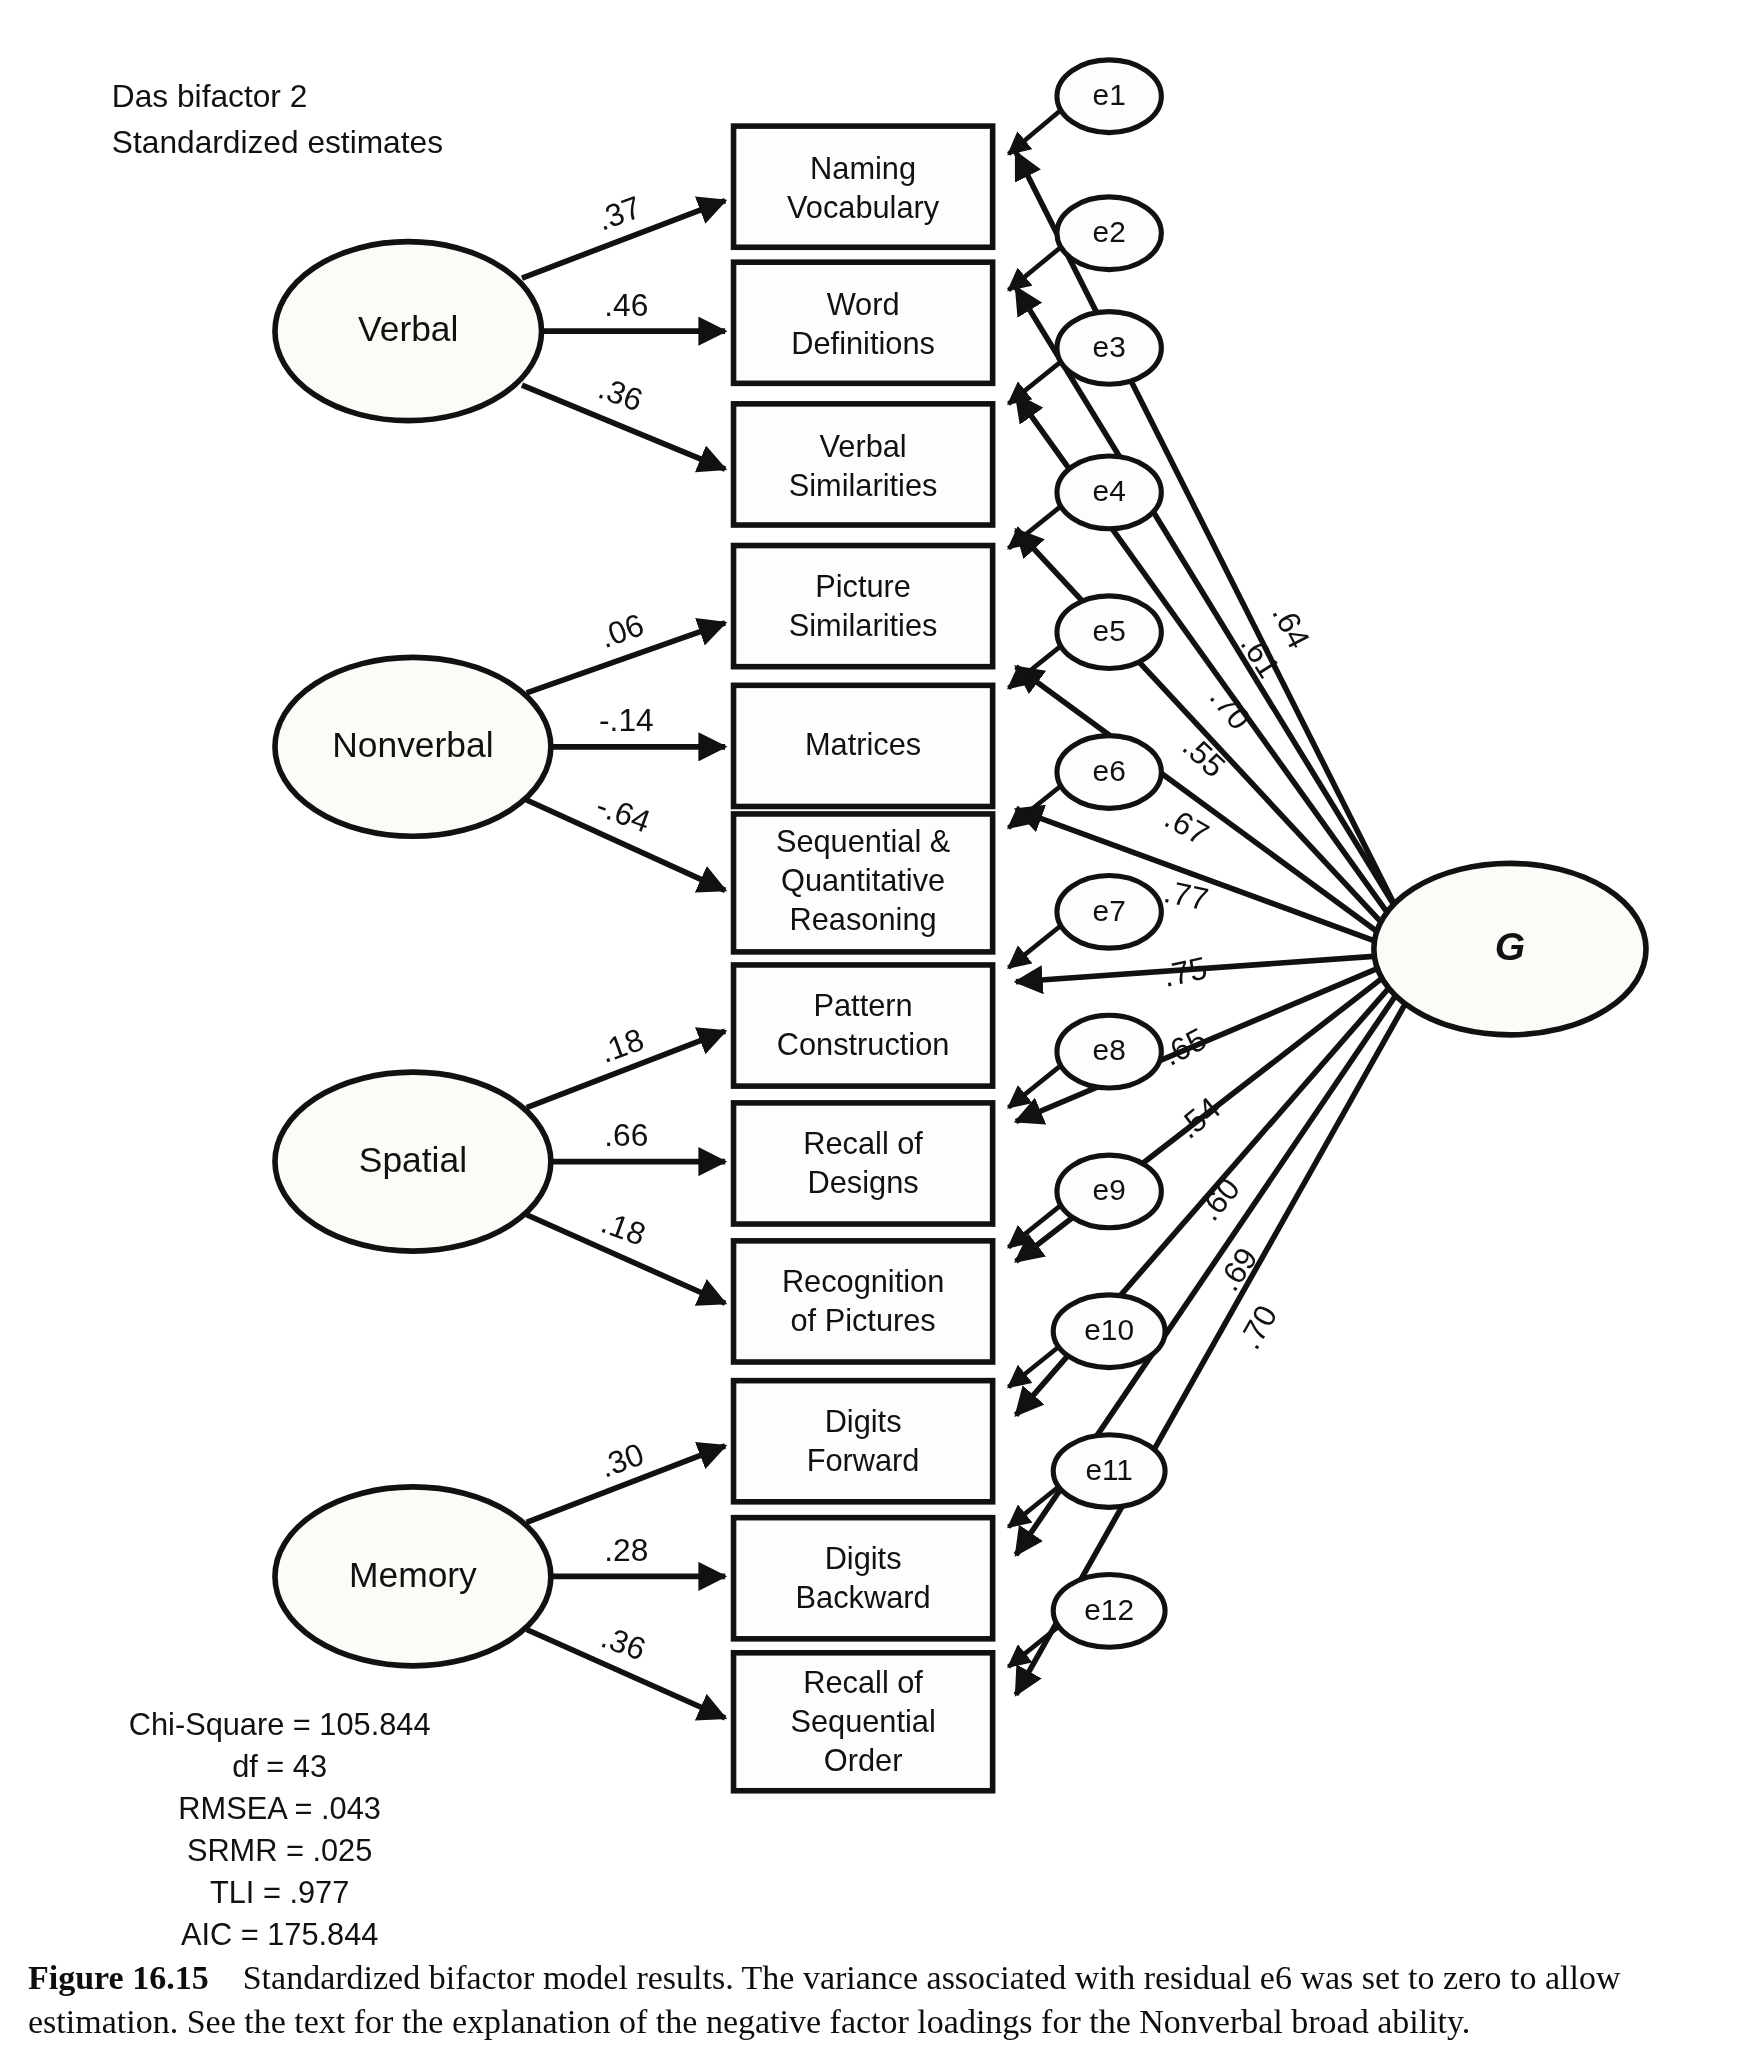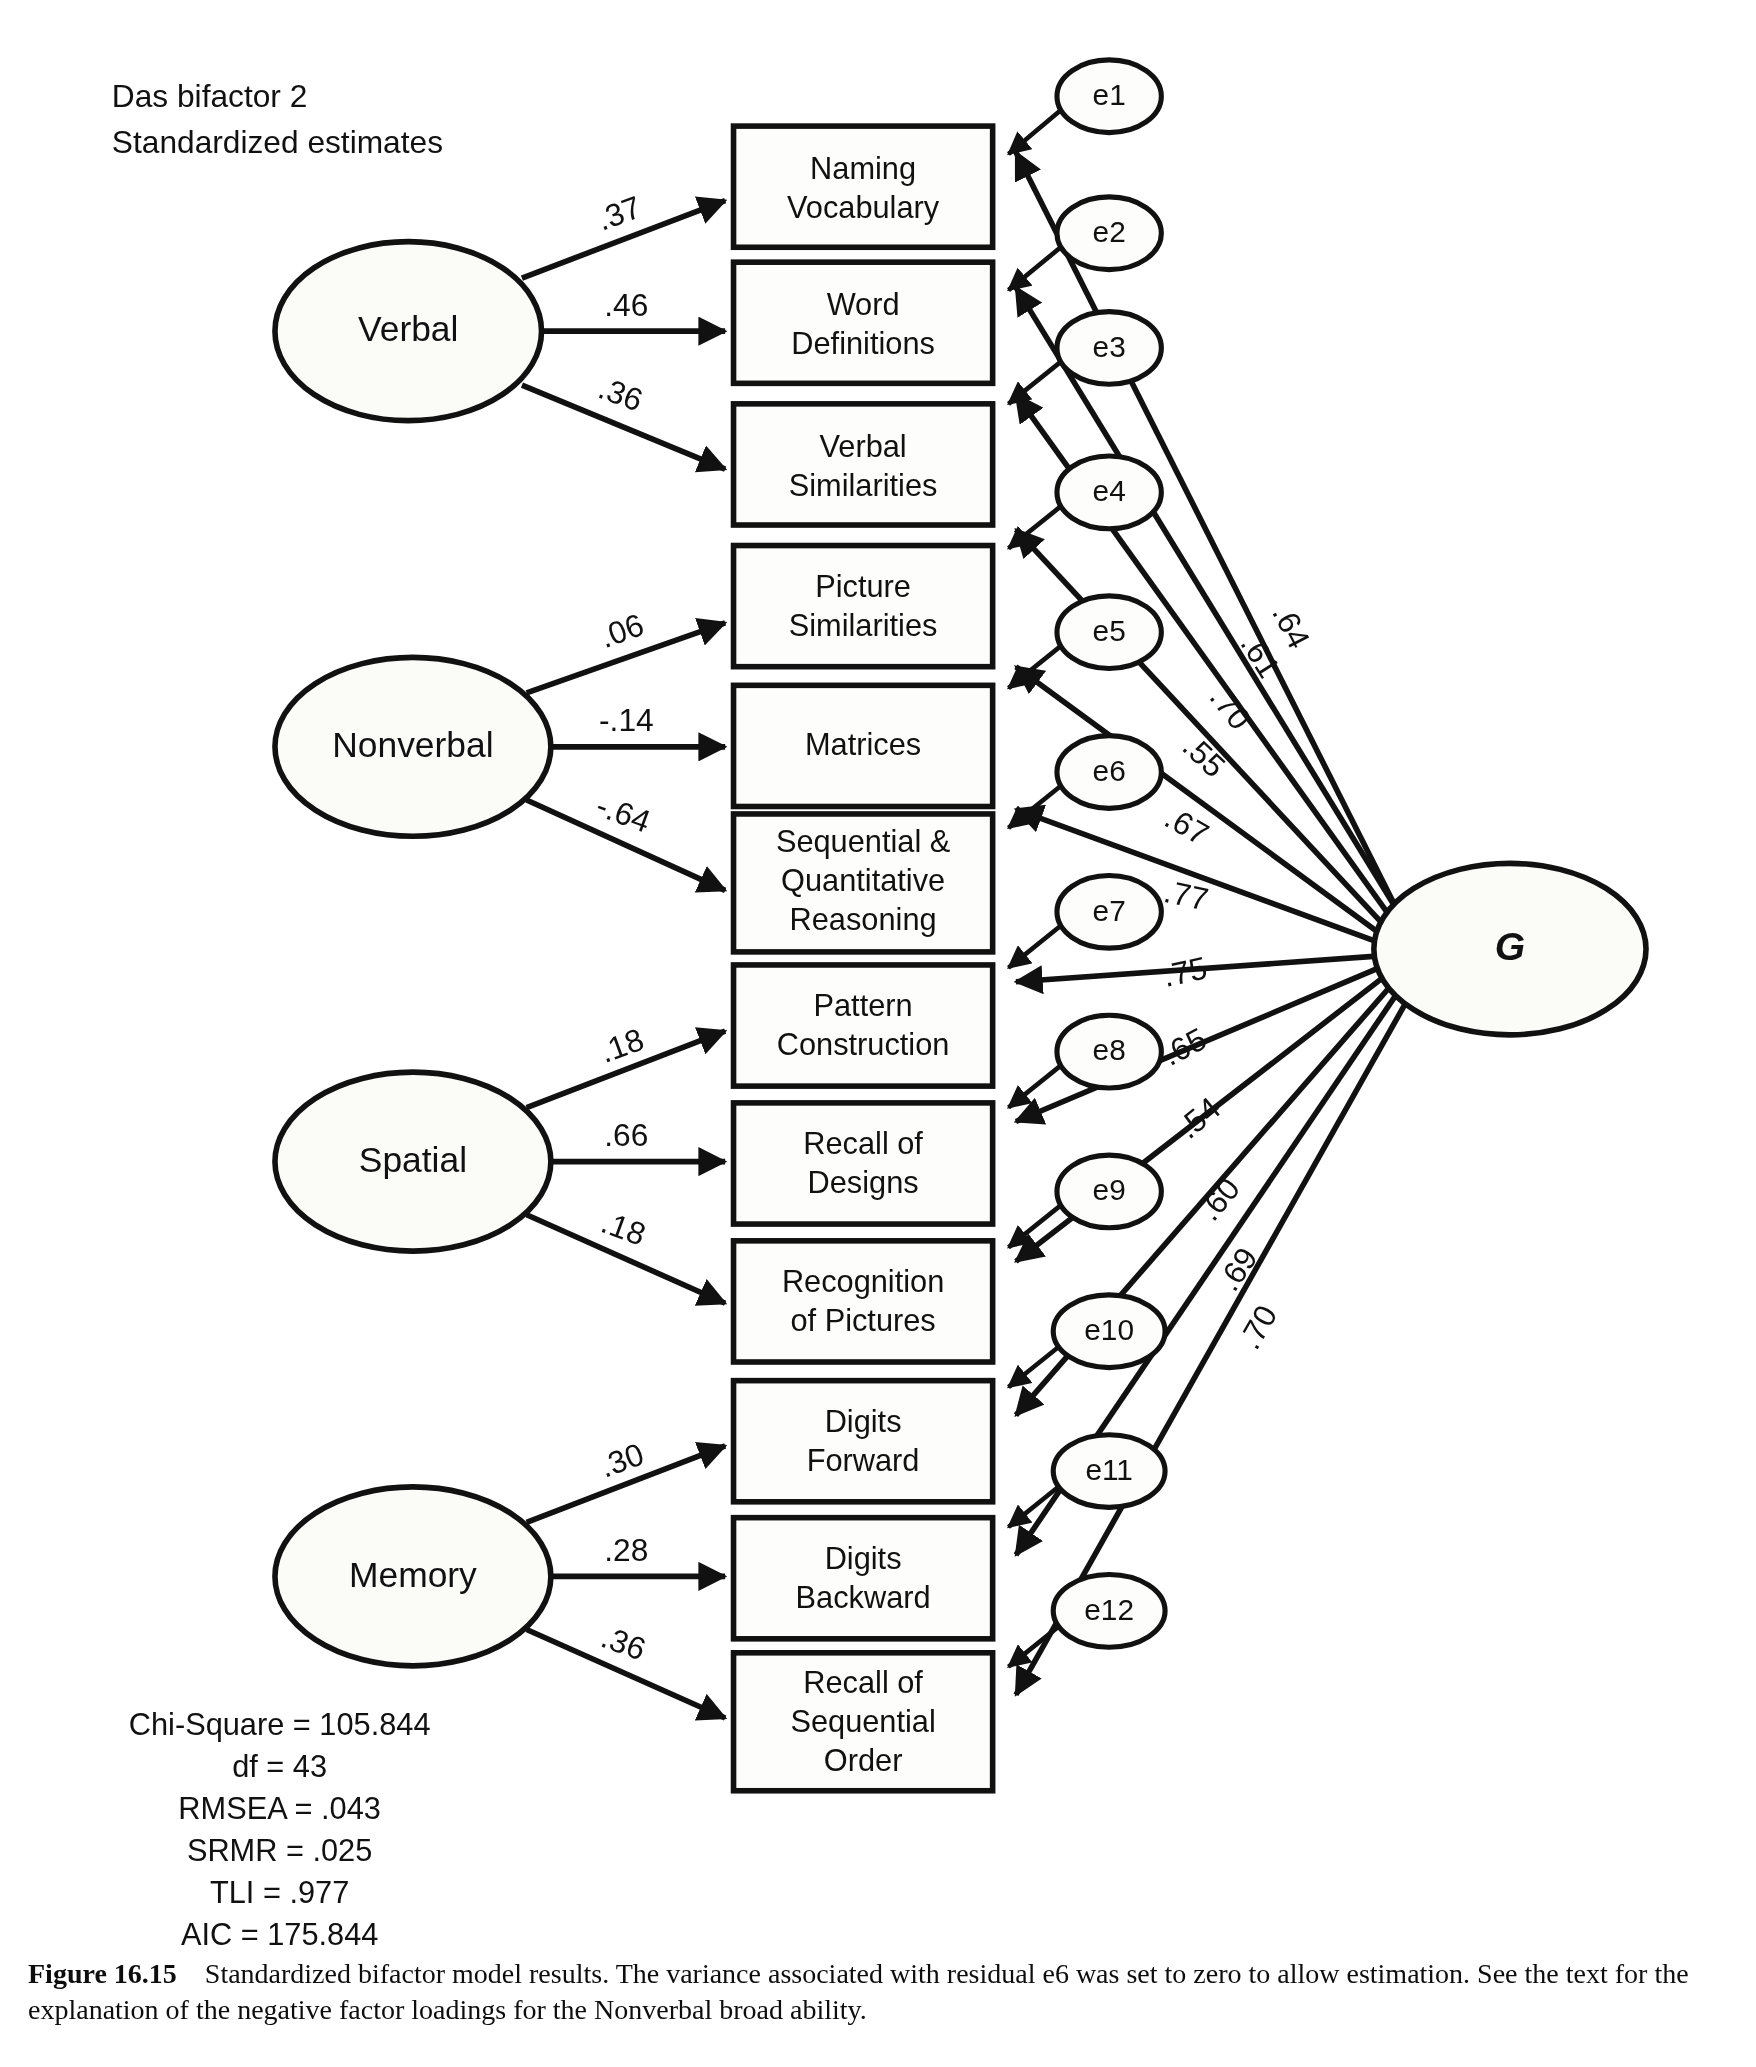--- a/index.html
+++ b/index.html
@@ -112,7 +112,7 @@
     top: 1916px;
     width: 1706px;
     font-family: "Liberation Serif", serif;
-    font-size: 28px;
+    font-size: 34px;
     line-height: 1.28;
     color: #0d0d0d;
   }

